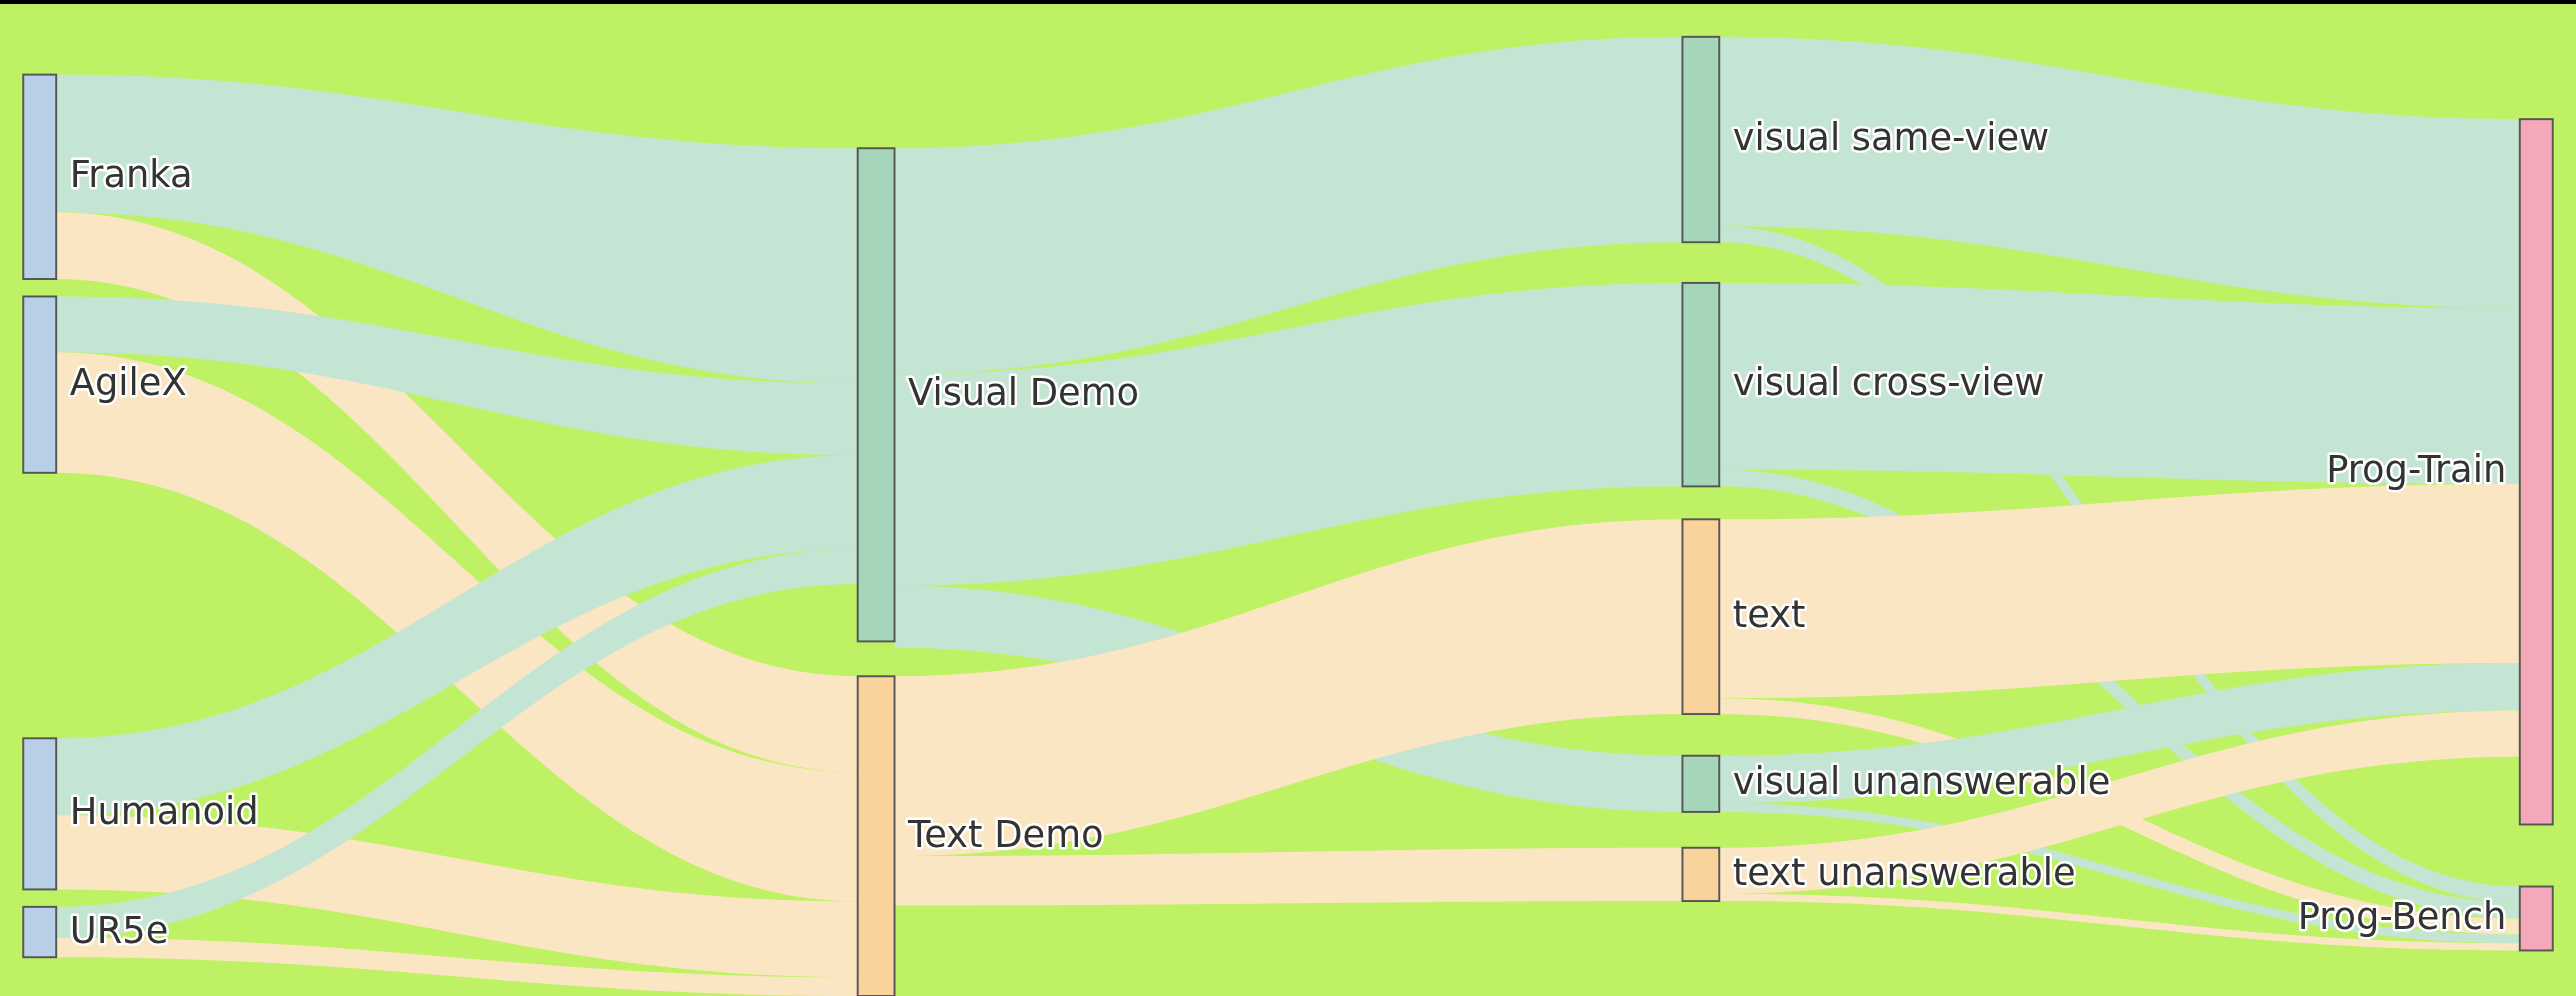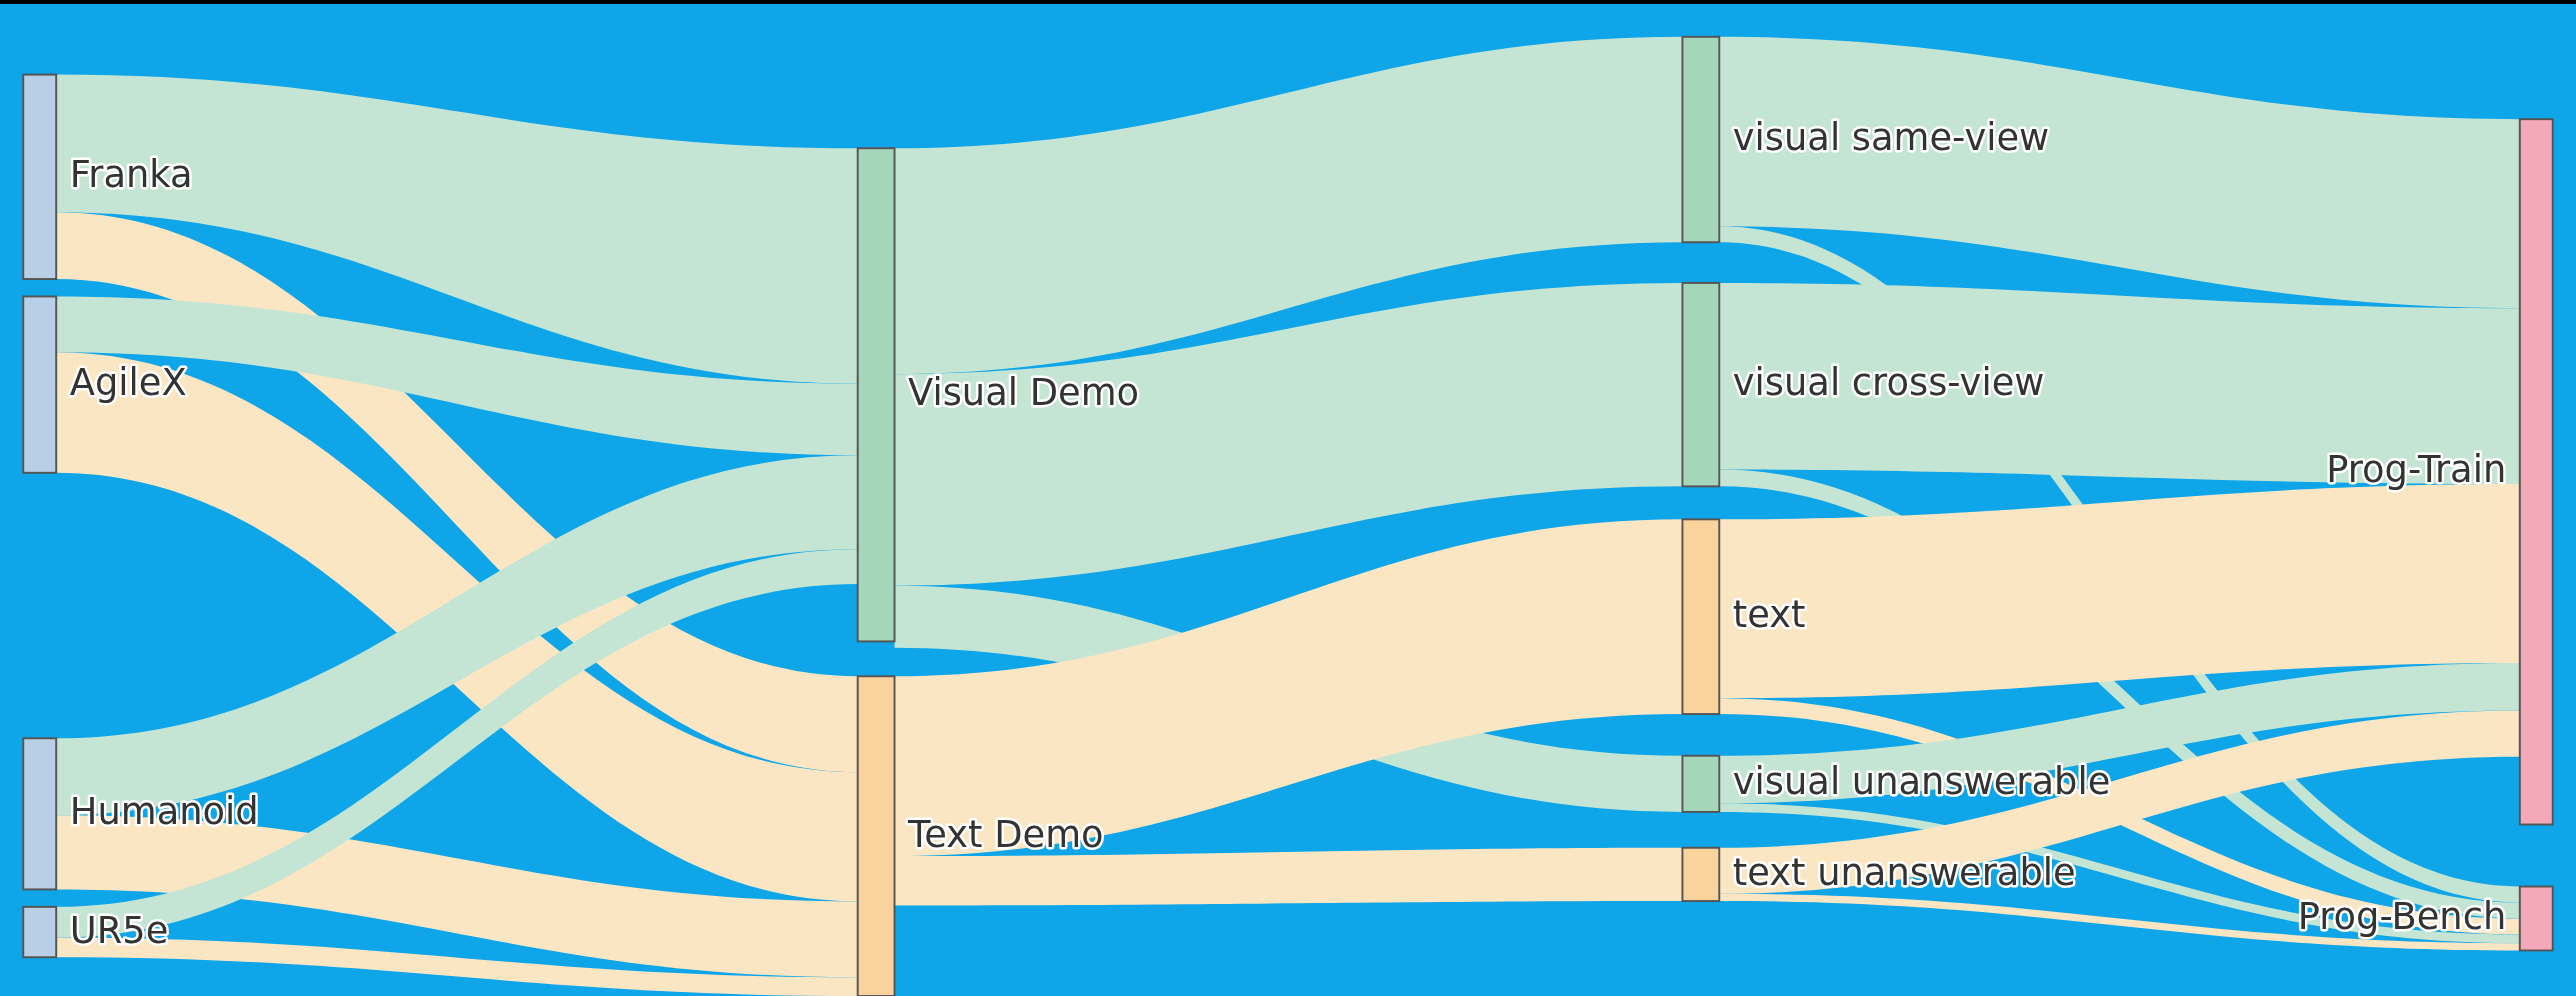--- a/index.html
+++ b/index.html
@@ -11,7 +11,7 @@
     position: relative;
     width: 2576px;
     height: 996px;
-    background: #0ea5e9;
+    background: #bef264;
     overflow: hidden;
     font-family: "DejaVu Sans", "Liberation Sans", sans-serif;
   }

